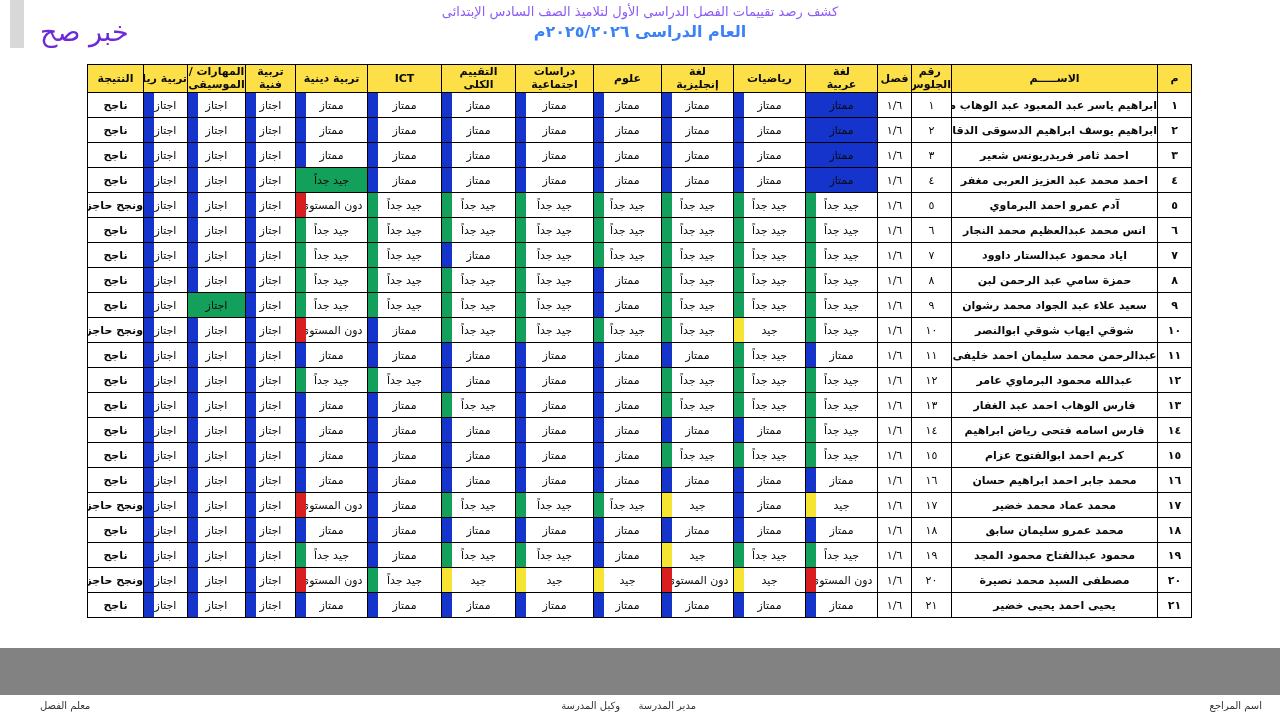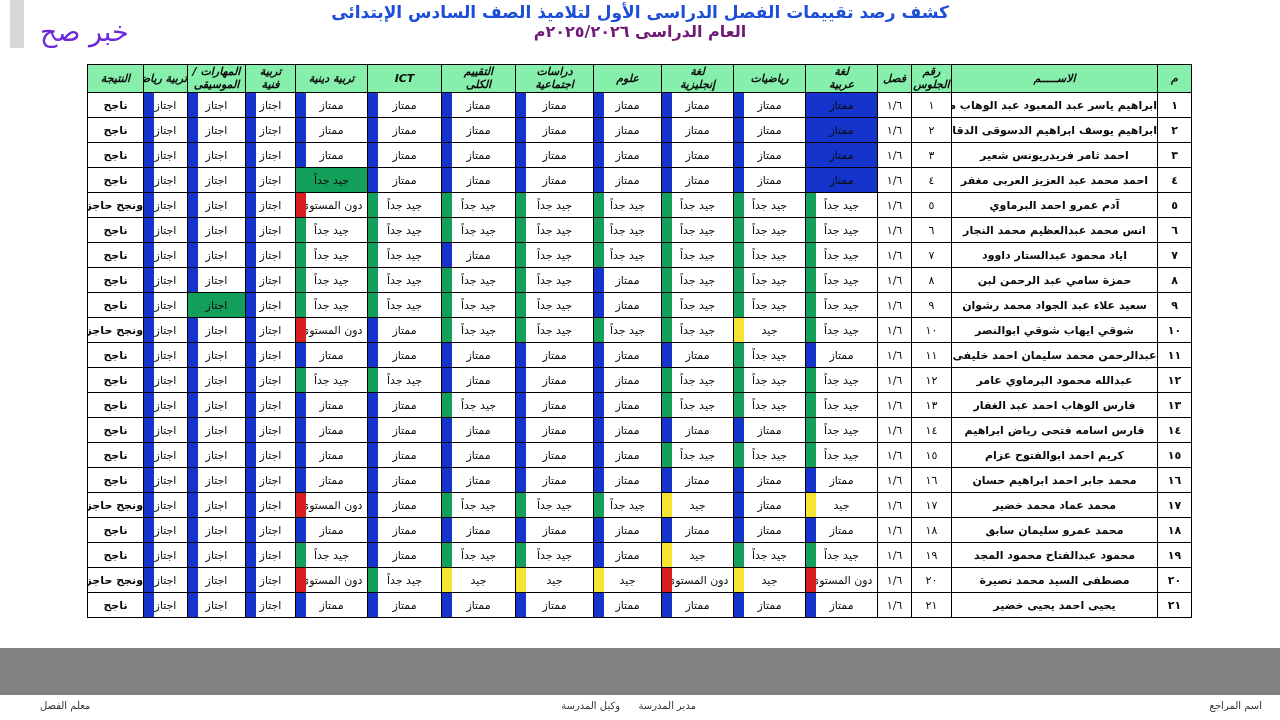--- a/index.html
+++ b/index.html
@@ -39,9 +39,9 @@
     direction: rtl;
   }
   .title-line1 {
-    font-size: 17px;
-    font-weight: bold;
-    color: #1d4ed8;
+    font-size: 13px;
+    font-weight: normal;
+    color: #8b5cf6;
     line-height: 20px;
     white-space: nowrap;
   }

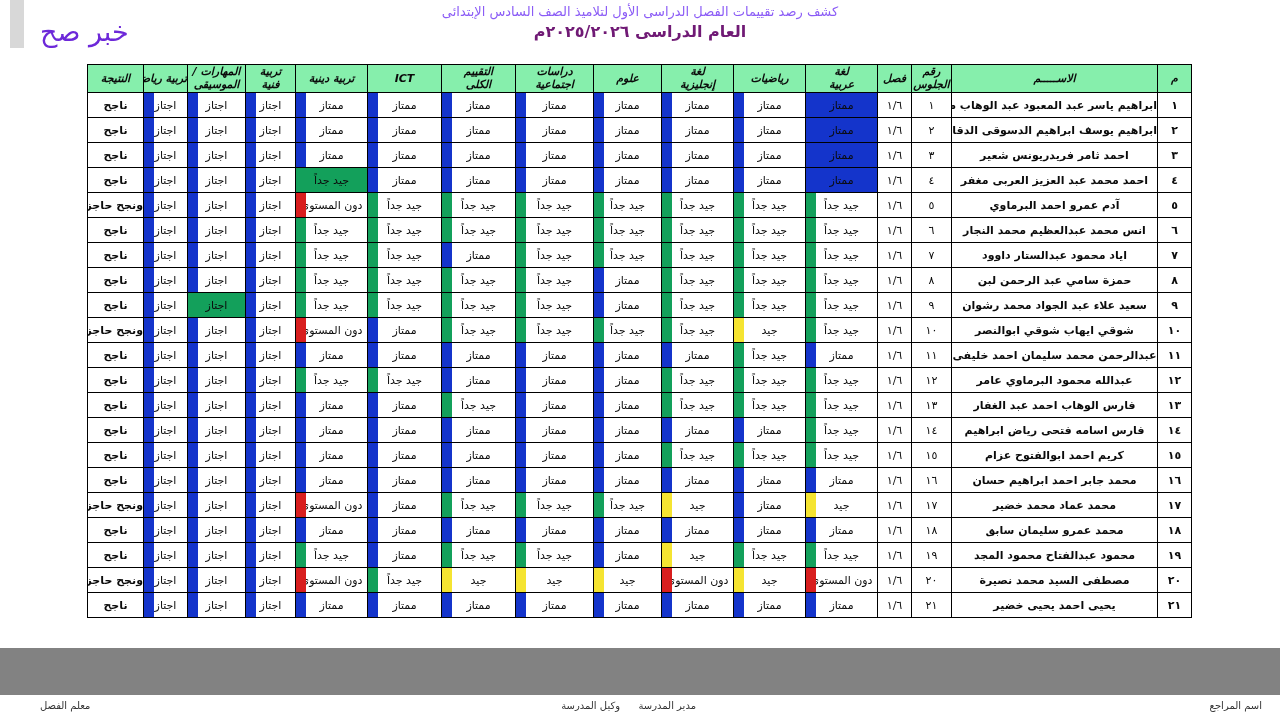--- a/index.html
+++ b/index.html
@@ -48,7 +48,7 @@
   .title-line2 {
     font-size: 16px;
     font-weight: bold;
-    color: #701a75;
+    color: #3b82f6;
     line-height: 20px;
     white-space: nowrap;
   }

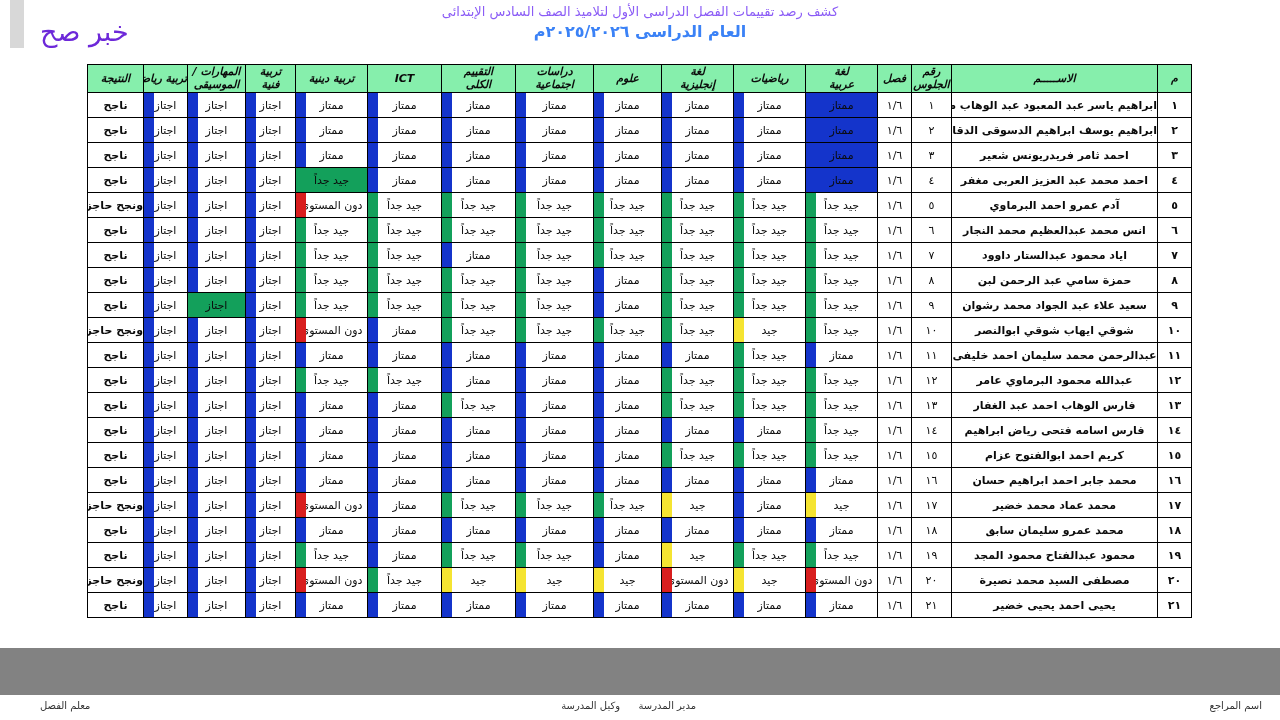--- a/index.html
+++ b/index.html
@@ -77,12 +77,11 @@
     white-space: nowrap;
   }
   thead th {
-    background: #86efac;
+    background: #fde047;
     font-weight: bold;
     height: 68px;
     font-size: 12.5px;
     line-height: 14px;
-    font-style: italic;
   }
   thead th.vert {
     font-size: 11px;

